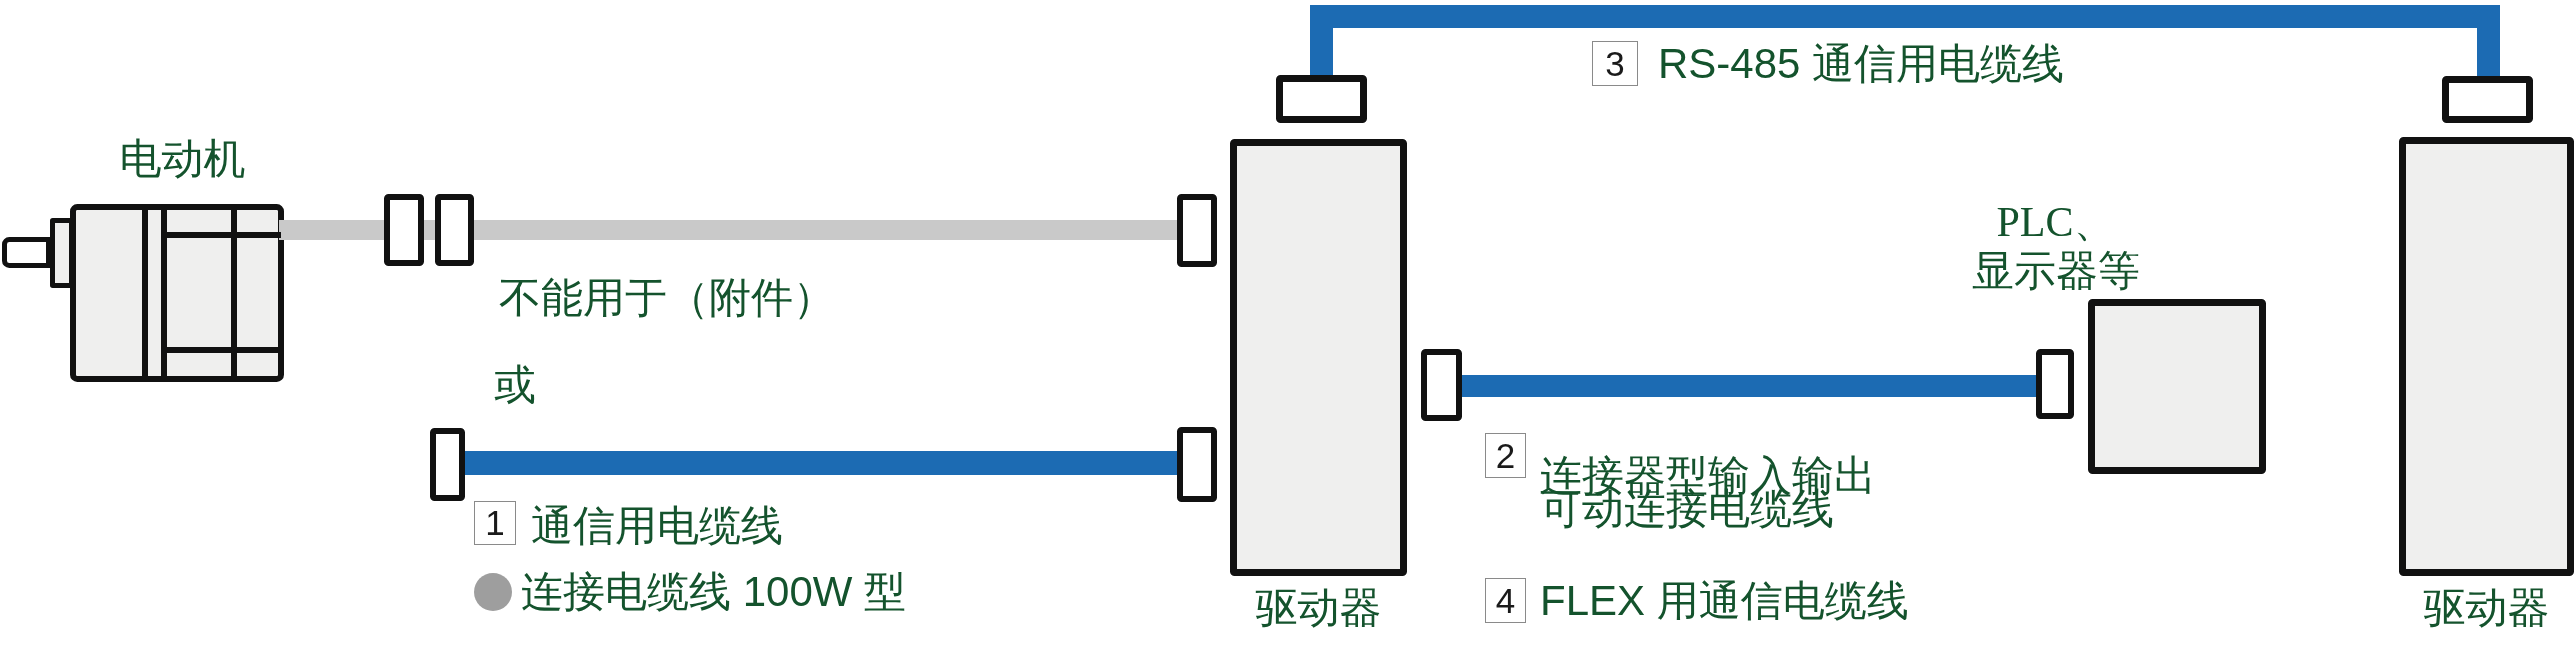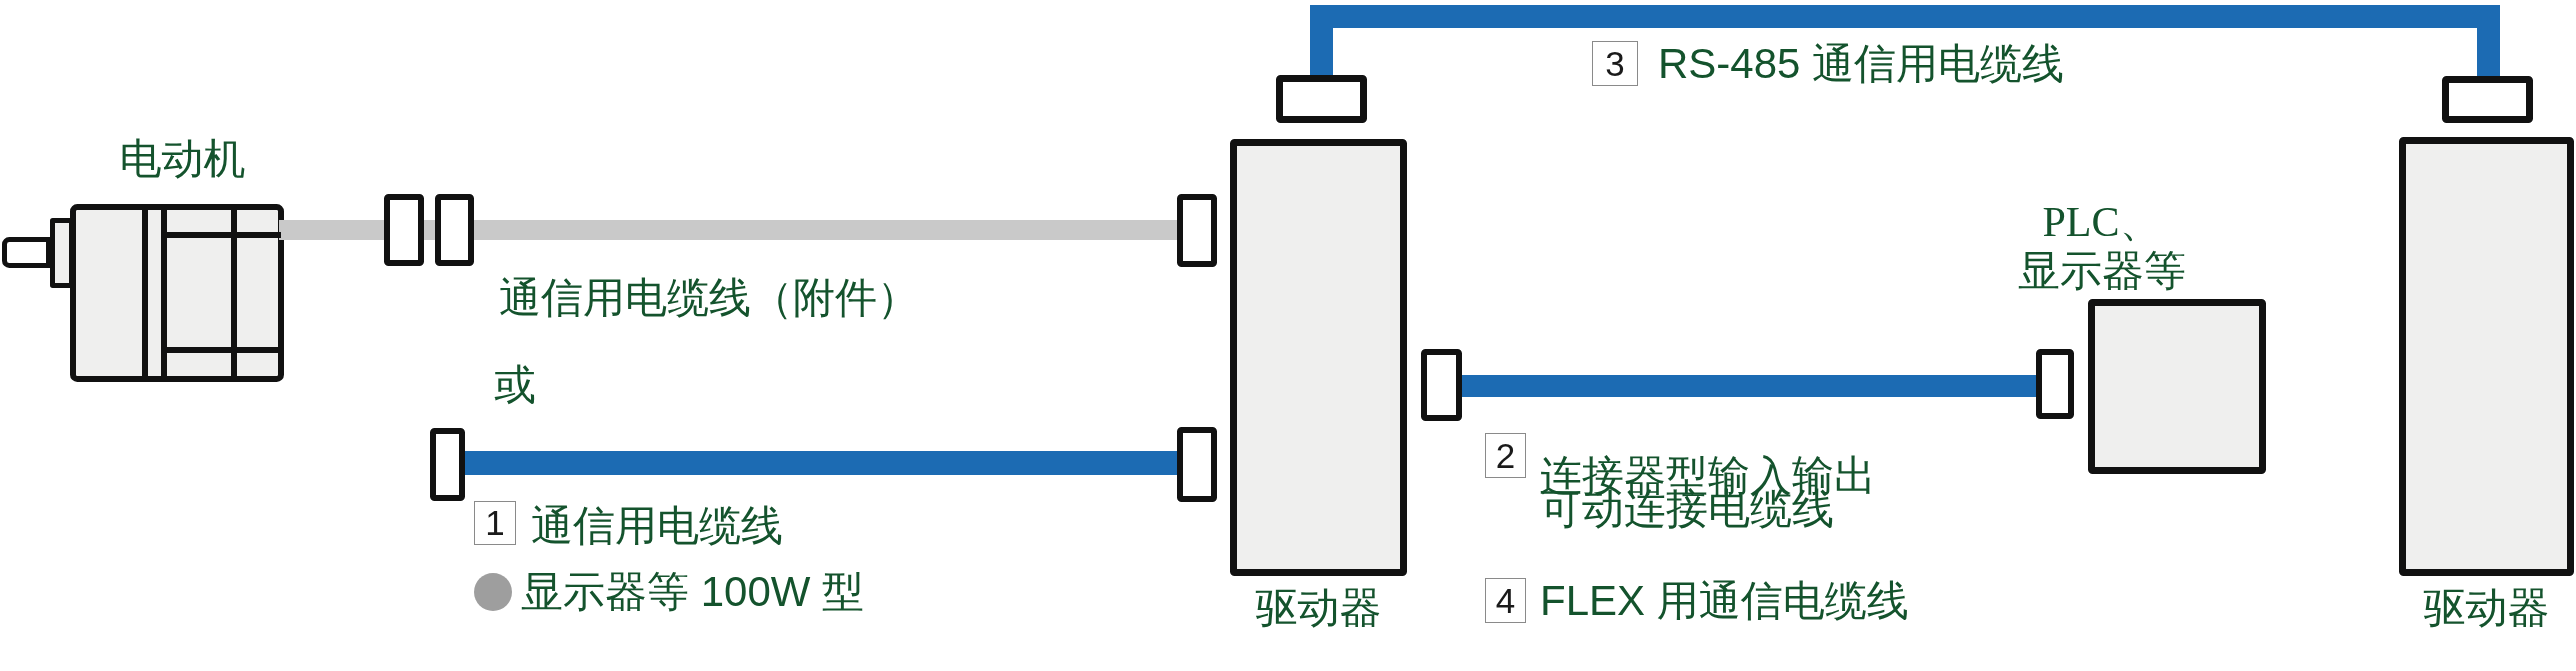--- a/index.html
+++ b/index.html
@@ -120,7 +120,7 @@
   </div>
   <div class="abs diagram-text" style="left:1540px; top:577px;">FLEX 用通信电缆线</div>
 
-  <div class="abs diagram-text centered" style="left:1990px; top:198px; width:224px; line-height:49px;">
+  <div class="abs diagram-text centered" style="left:1944px; top:198px; width:224px; line-height:49px;">
     <div>PLC、</div>
     <div>显示器等</div>
   </div>

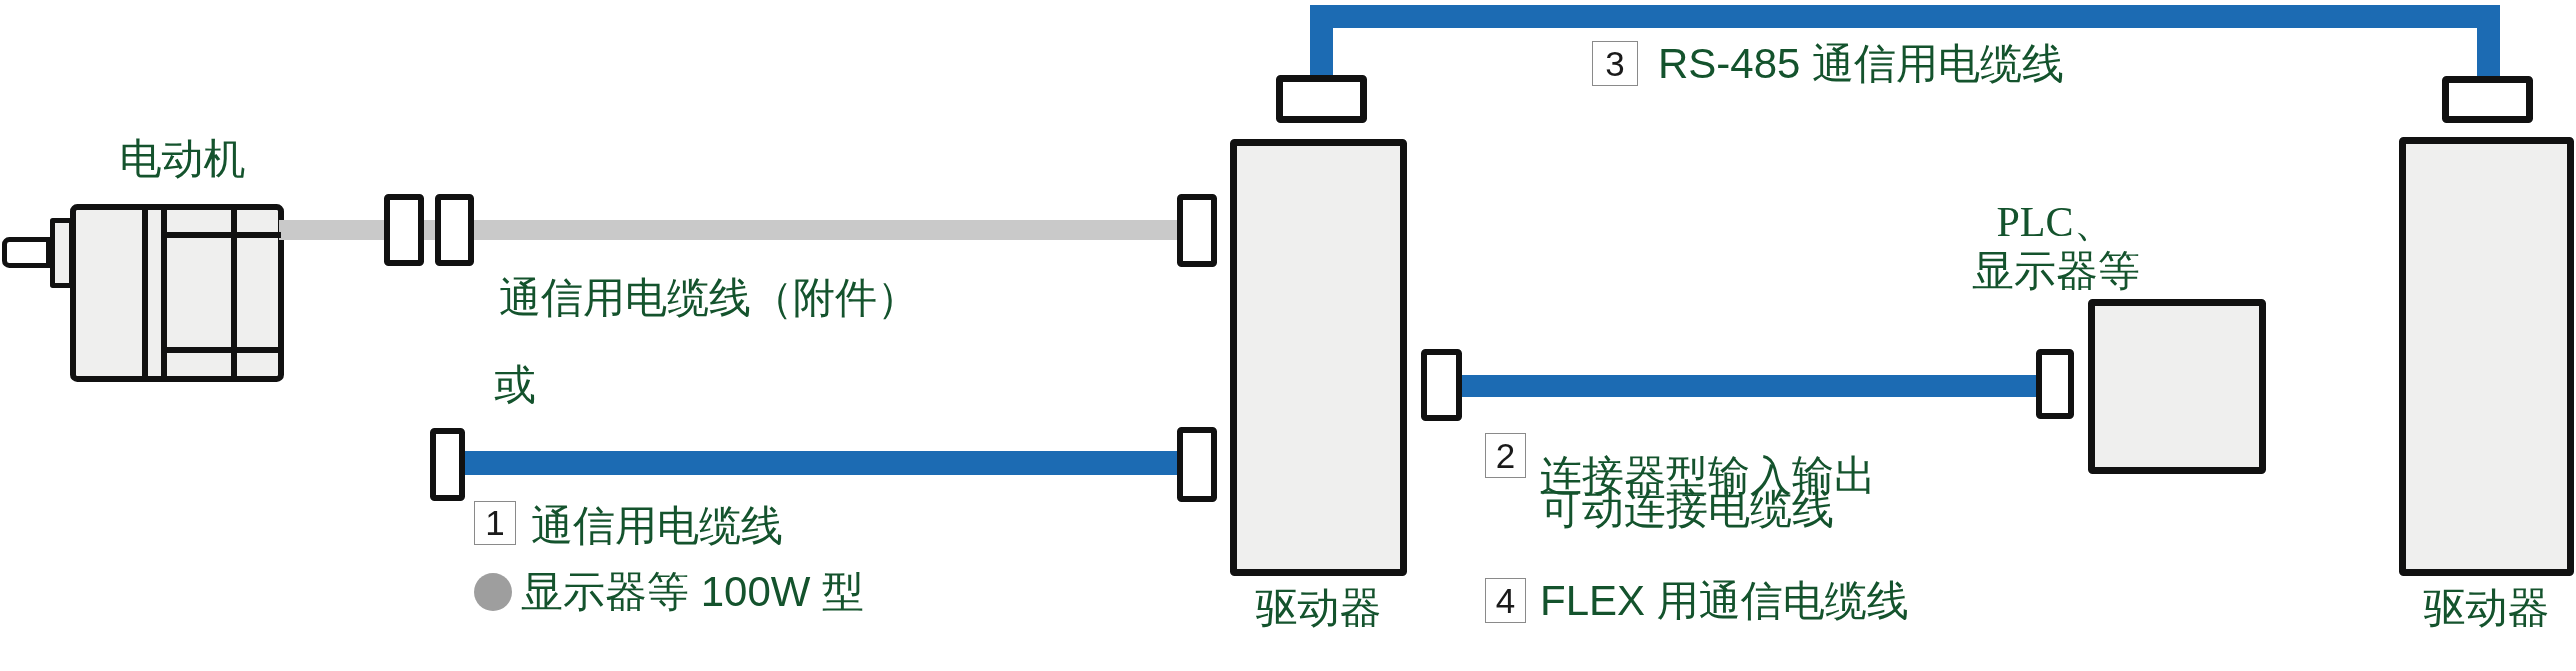--- a/index.html
+++ b/index.html
@@ -78,7 +78,7 @@
   <div class="abs cable-gray" style="left:279px; top:220px; width:900px; height:20px;"></div>
   <div class="abs connector" style="left:384px; top:194px; width:40px; height:72px;"></div>
   <div class="abs connector" style="left:435px; top:194px; width:39px; height:72px;"></div>
-  <div class="abs diagram-text" style="left:499px; top:274px;">通信用电缆线（附件）</div>
+  <div class="abs diagram-text" style="left:499px; top:274px;">不能用于（附件）</div>
   <div class="abs diagram-text" style="left:494px; top:361px;">或</div>
 
   <div class="abs cable-blue" style="left:457px; top:451px; width:723px; height:24px;"></div>

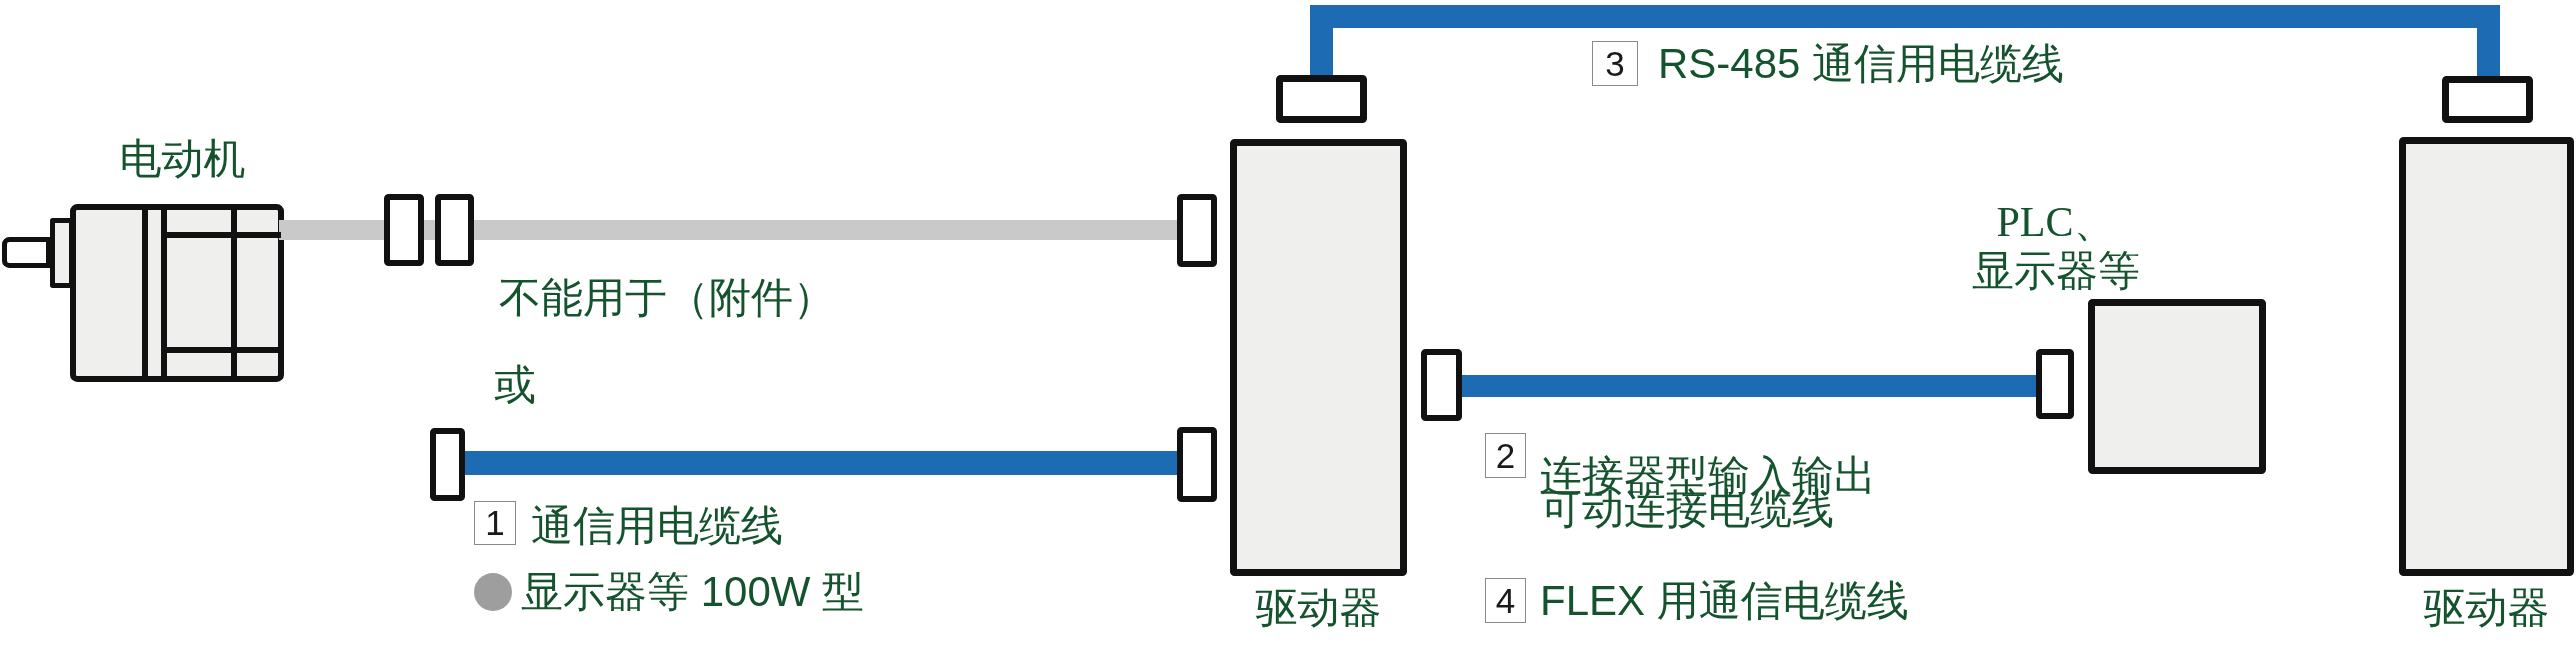--- a/index.html
+++ b/index.html
@@ -90,7 +90,7 @@
   </div>
   <div class="abs diagram-text" style="left:531px; top:502px;">通信用电缆线</div>
   <div class="abs bullet-dot" style="left:474px; top:573px; width:38px; height:38px;"></div>
-  <div class="abs diagram-text" style="left:521px; top:568px;">显示器等 100W 型</div>
+  <div class="abs diagram-text" style="left:521px; top:568px;">连接电缆线 100W 型</div>
 
   <div class="abs connector" style="left:1177px; top:194px; width:40px; height:73px;"></div>
   <div class="abs connector" style="left:1276px; top:75px; width:91px; height:48px; border-width:7.3px;"></div>

